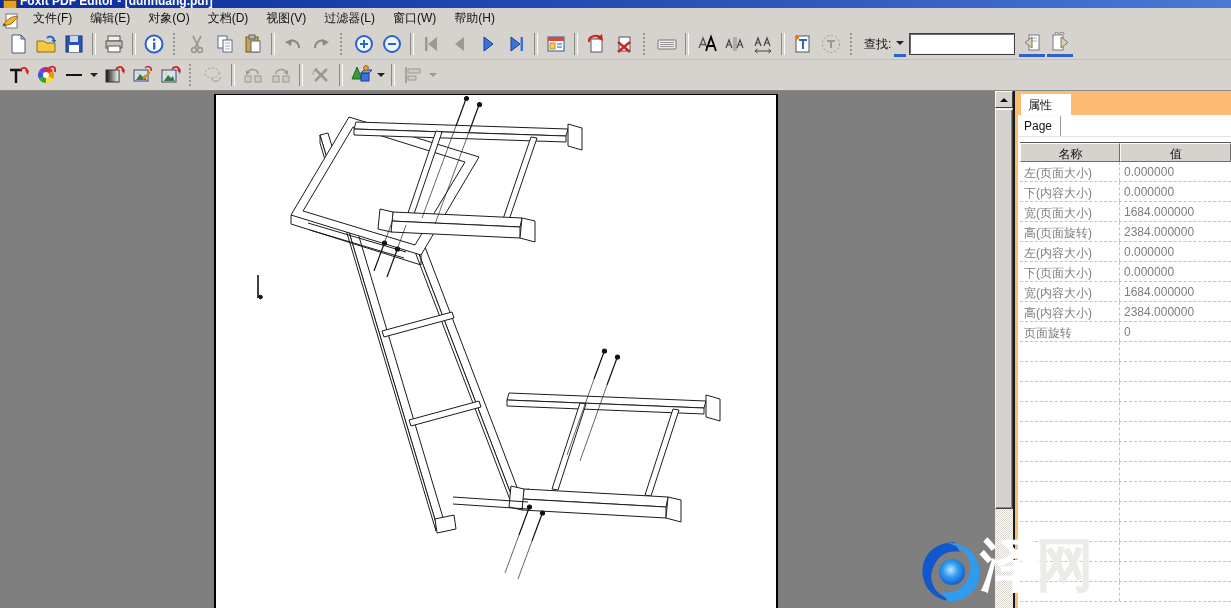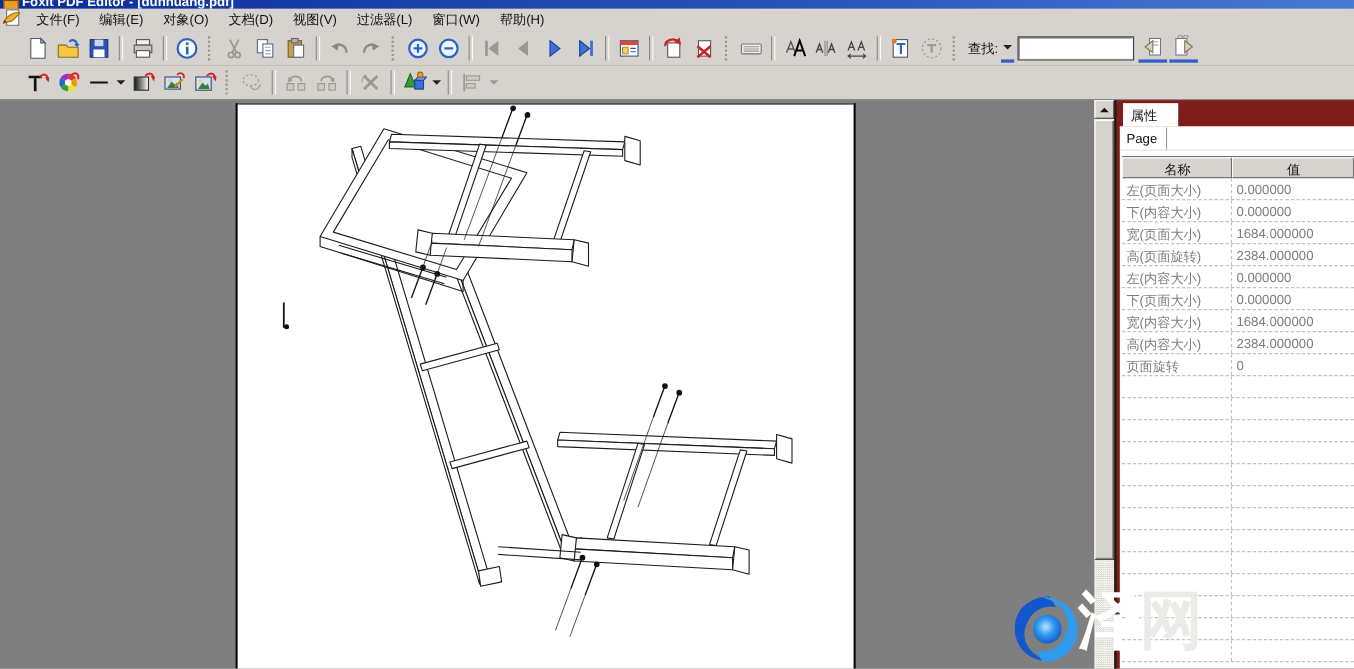--- a/index.html
+++ b/index.html
@@ -12,7 +12,7 @@
   #titlebar .tico{position:absolute;left:3px;top:0px;width:12px;height:12px;background:#e8a020;border:1px solid #7a4a00;}
   
   #menubar{position:absolute;left:0;top:8px;width:1231px;height:21px;background:#d6d3ce;
-    display:flex;align-items:flex-start;border-bottom:1px solid #b8b5ae;}
+    display:flex;align-items:flex-end;border-bottom:1px solid #b8b5ae;}
   #menubar .appico{width:18px;height:16px;margin:0 4px 0 2px;}
   .menu-item{padding:2px 9px;color:#111;white-space:nowrap;}
   

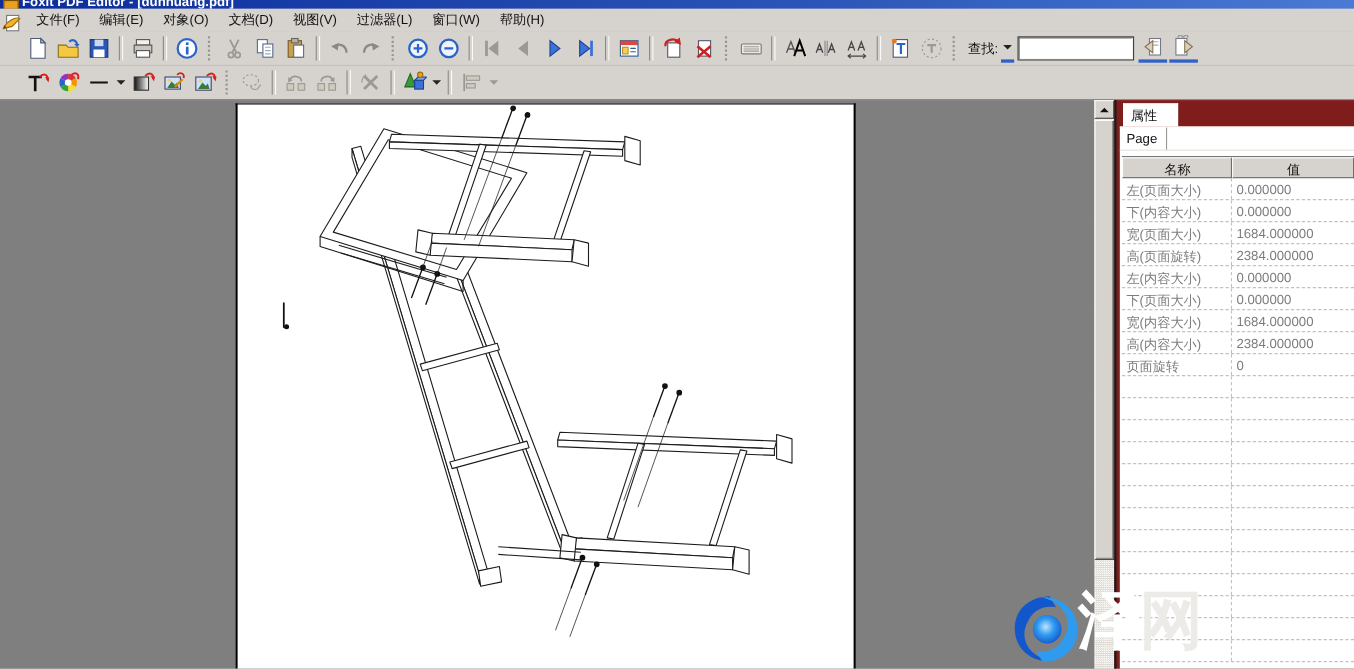--- a/index.html
+++ b/index.html
@@ -16,7 +16,7 @@
   #menubar .appico{width:18px;height:16px;margin:0 4px 0 2px;}
   .menu-item{padding:2px 9px;color:#111;white-space:nowrap;}
   
-  .toolbar{position:absolute;left:0;width:1231px;height:31px;background:#d6d3ce;display:flex;align-items:center;padding-left:20px;box-sizing:border-box;}
+  .toolbar{position:absolute;left:0;width:1231px;height:31px;background:#d6d3ce;display:flex;align-items:center;padding-left:4px;box-sizing:border-box;}
   #toolbar1{top:29px;border-bottom:1px solid #c3c0b9;}
   #toolbar2{top:60px;border-bottom:1px solid #8a8a84;}
   .tb{width:26px;height:26px;display:flex;align-items:center;justify-content:center;flex:0 0 auto;margin:0 1px;}

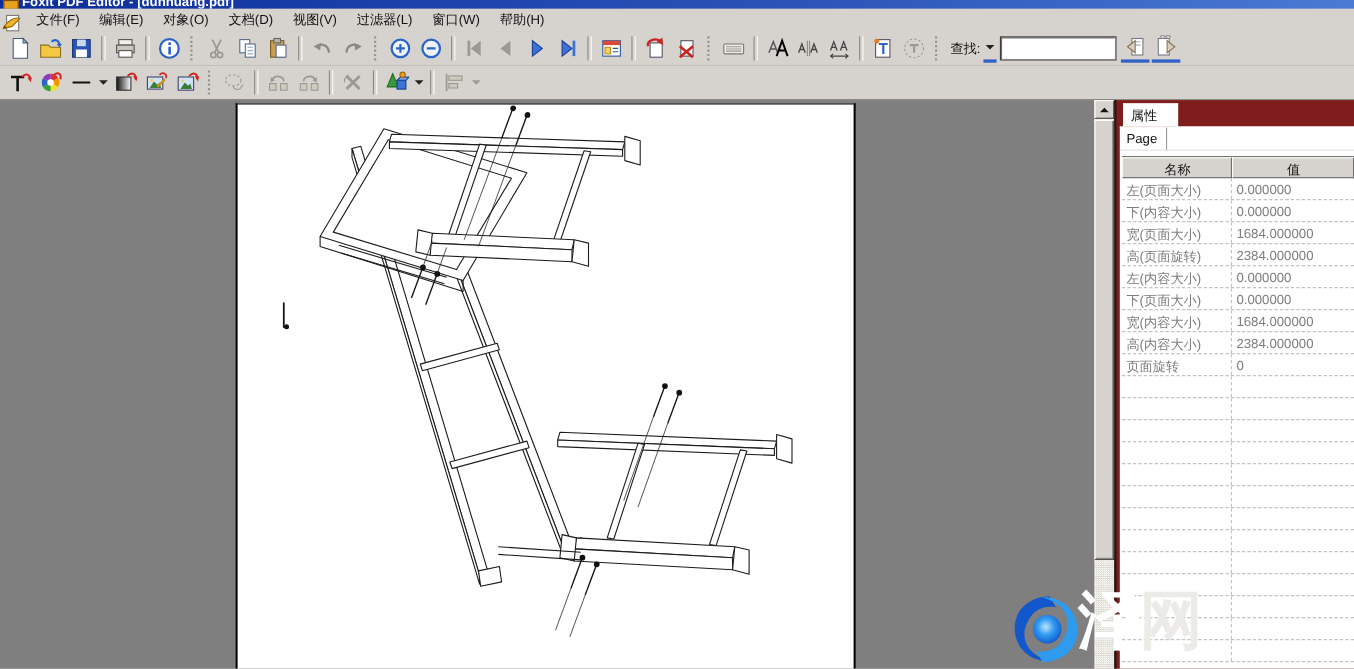--- a/index.html
+++ b/index.html
@@ -46,7 +46,7 @@
   #sthumb{position:absolute;left:0;top:18px;width:18px;height:400px;background:#d6d3ce;border:1px solid;box-sizing:border-box;
     border-color:#fbfaf7 #404040 #404040 #fbfaf7;box-shadow:inset -1px -1px 0 #8a8a84;}
   
-  #panel{position:absolute;left:1013px;top:0;width:218px;height:517px;background:#7f1d1d;border-left:2px solid #1a1a1a;box-sizing:border-box;}
+  #panel{position:absolute;left:1013px;top:0;width:218px;height:517px;background:#fdba74;border-left:2px solid #1a1a1a;box-sizing:border-box;}
   #ptab{position:absolute;left:6px;top:3px;width:50px;height:21px;background:#fff;color:#111;
         display:flex;align-items:center;padding-left:6px;box-sizing:border-box;border:1px solid #fff;border-bottom:none;}
   #pcontent{position:absolute;left:3px;top:24px;right:0;bottom:0;background:#fff;border-top:1px solid #fbfaf7;}

